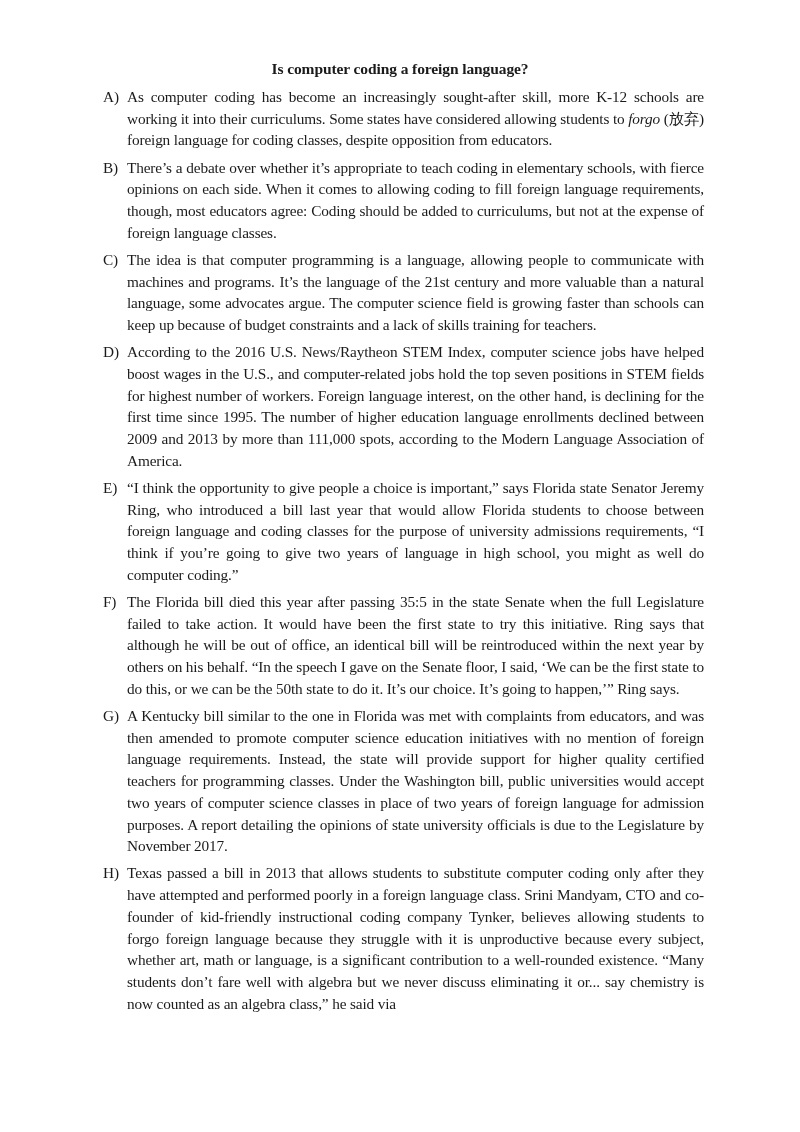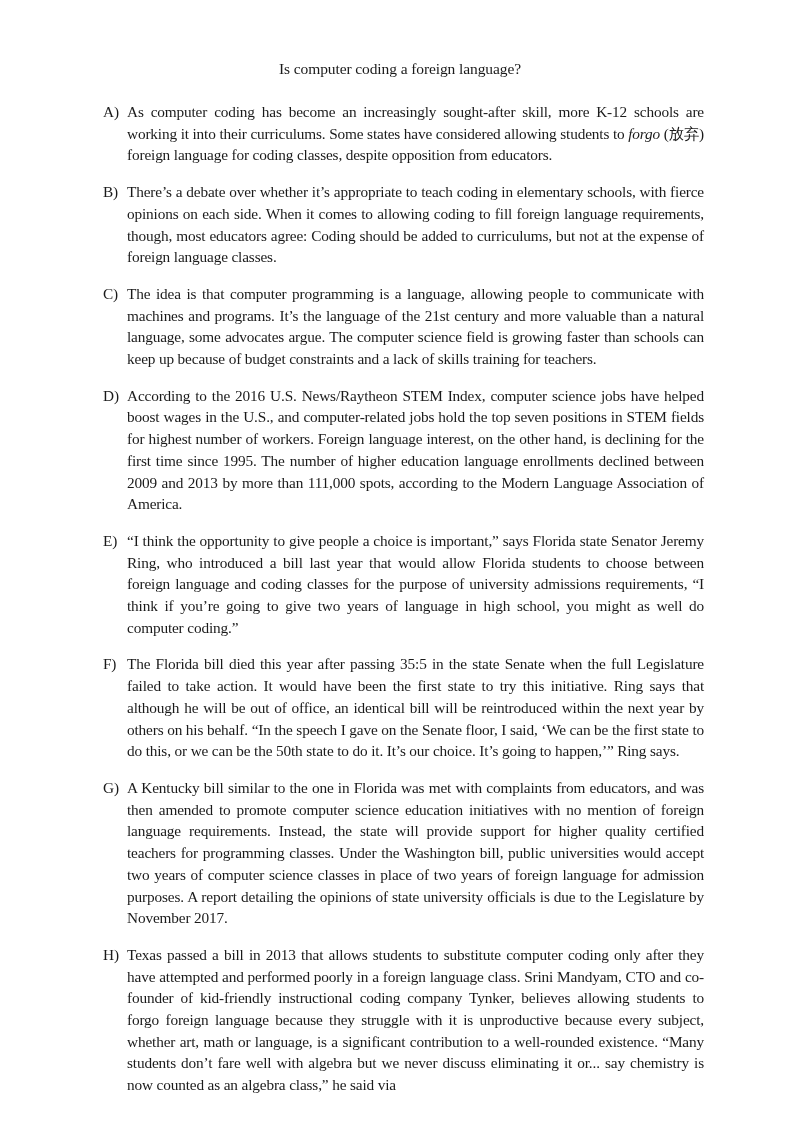--- a/index.html
+++ b/index.html
@@ -28,7 +28,7 @@
       left: 0;
       width: 800px;
       text-align: center;
-      font-weight: normal;
+      font-weight: bold;
       font-size: 15.5px;
       line-height: 22px;
       letter-spacing: -0.1px;

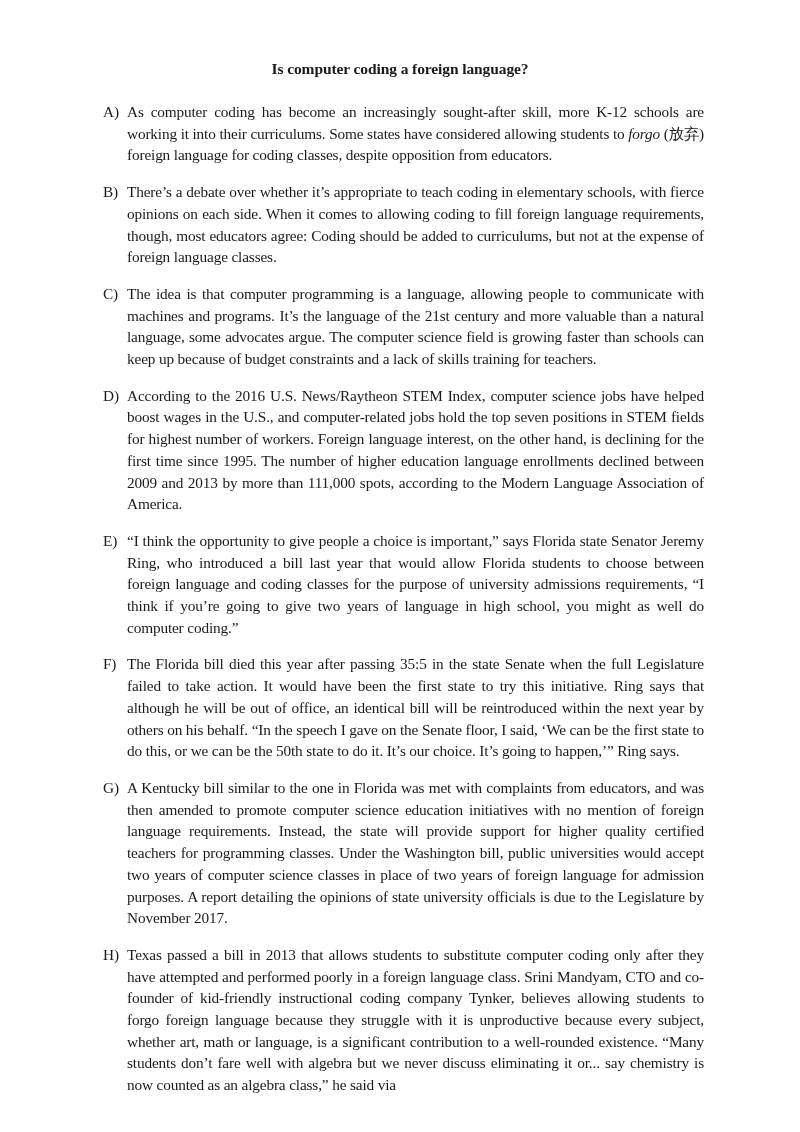--- a/index.html
+++ b/index.html
@@ -56,7 +56,6 @@
     }
     .para-text {
       display: block;
-      margin-top: 15px;
     }
     .para-text i {
       font-style: italic;

